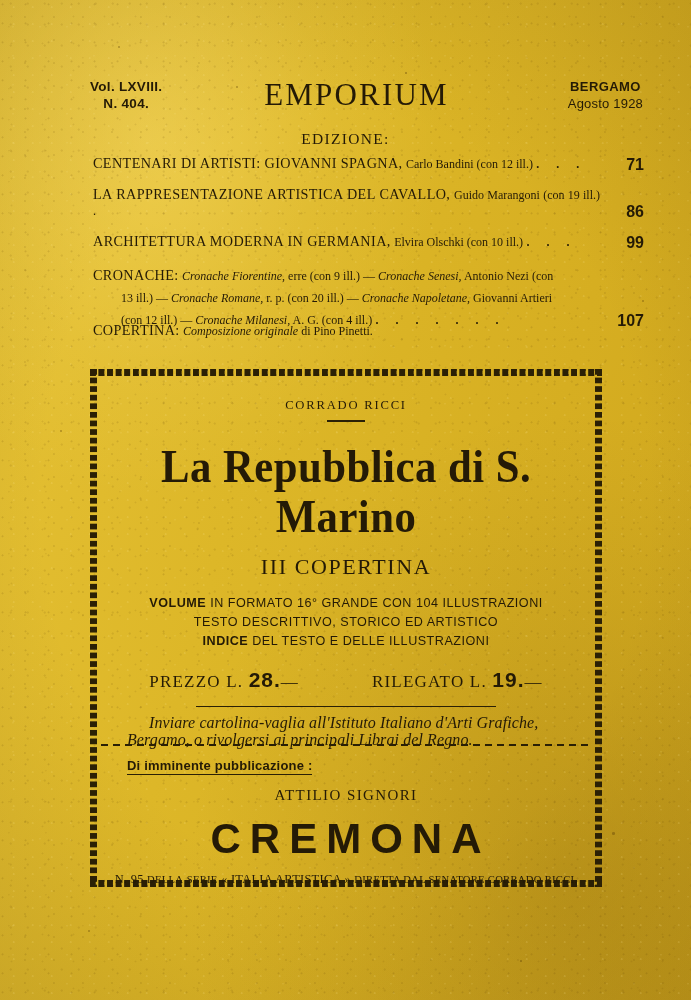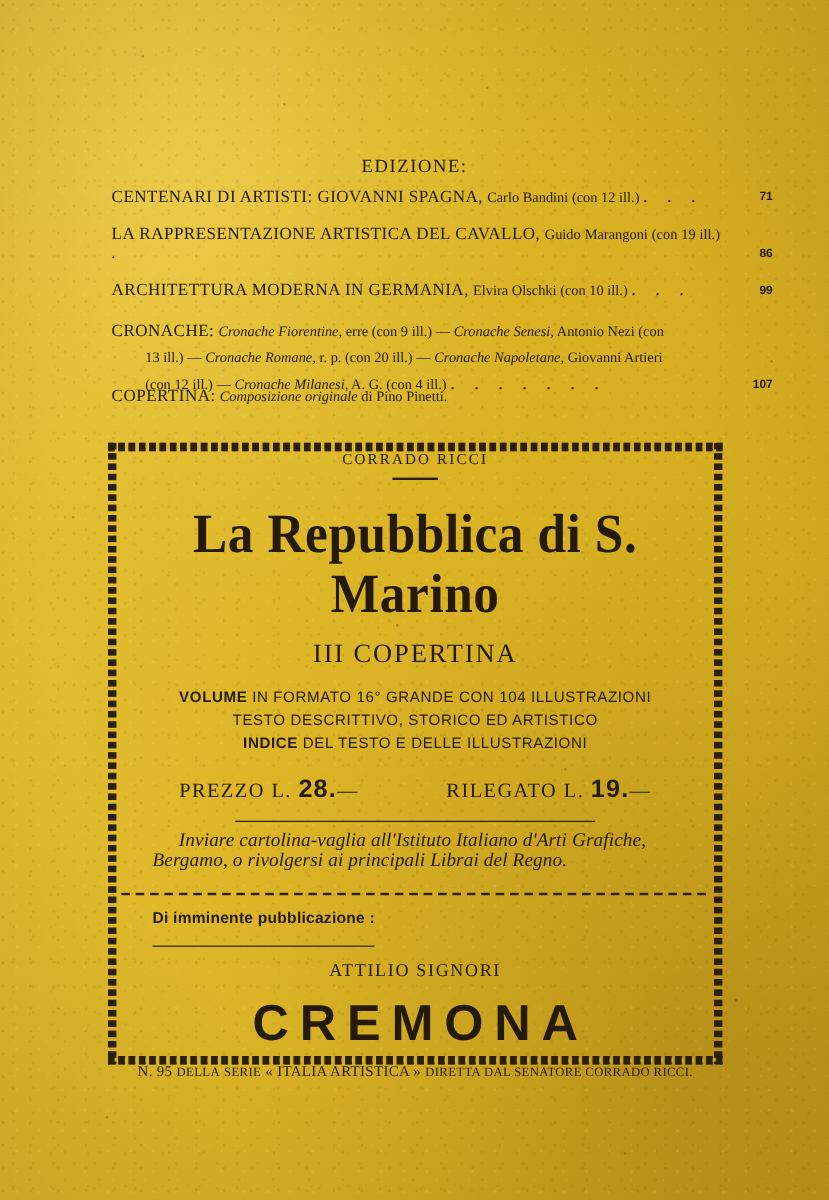--- a/index.html
+++ b/index.html
@@ -345,6 +345,17 @@
 
   <div class="sheet">
 
+    <div class="masthead">
+      <div class="mast-left">
+        <div>Vol. LXVIII.</div>
+        <div>N. 404.</div>
+      </div>
+      <div class="mast-center">EMPORIUM</div>
+      <div class="mast-right">
+        <div class="city">BERGAMO</div>
+        <div class="date">Agosto 1928</div>
+      </div>
+    </div>
 
     <div class="contiene">EDIZIONE:</div>
 

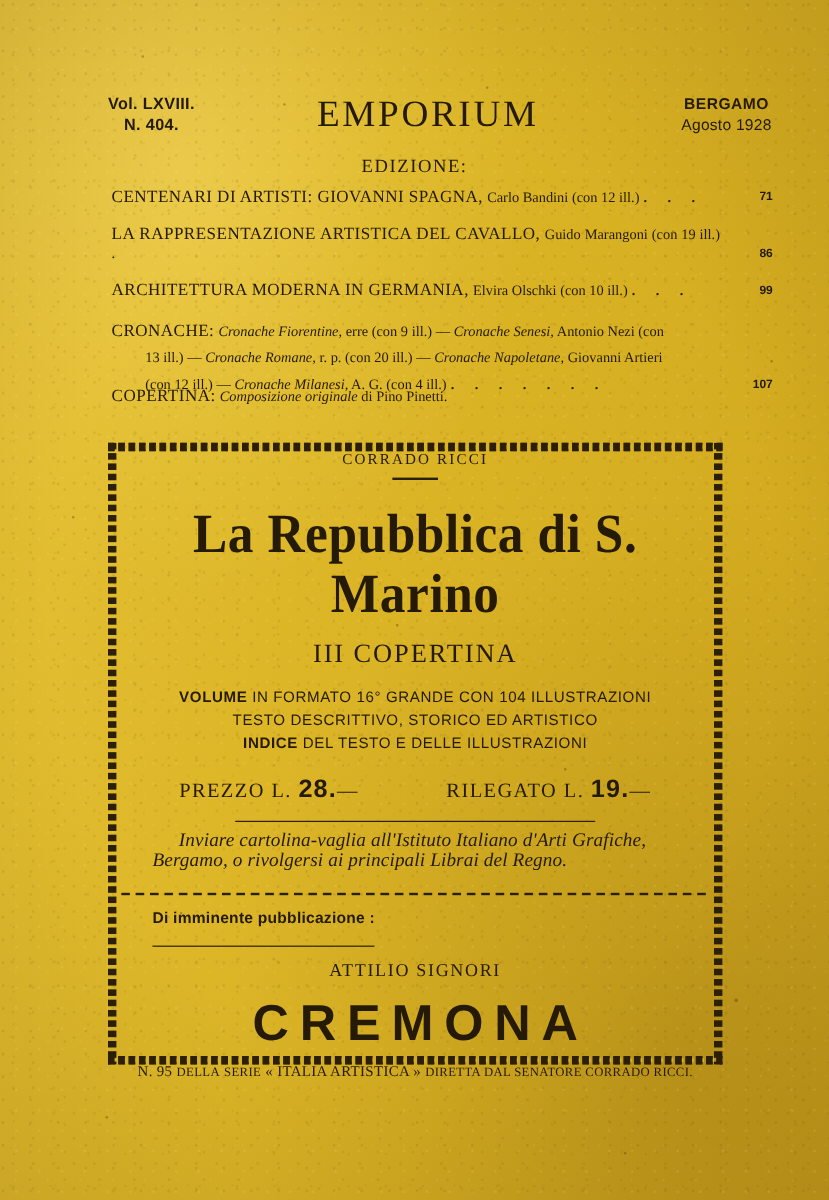--- a/index.html
+++ b/index.html
@@ -126,7 +126,7 @@
     bottom: 0;
     font-family: "Liberation Sans", sans-serif;
     font-weight: bold;
-    font-size: 10px;
+    font-size: 16px;
   }
   .toc-main {
     display: block;

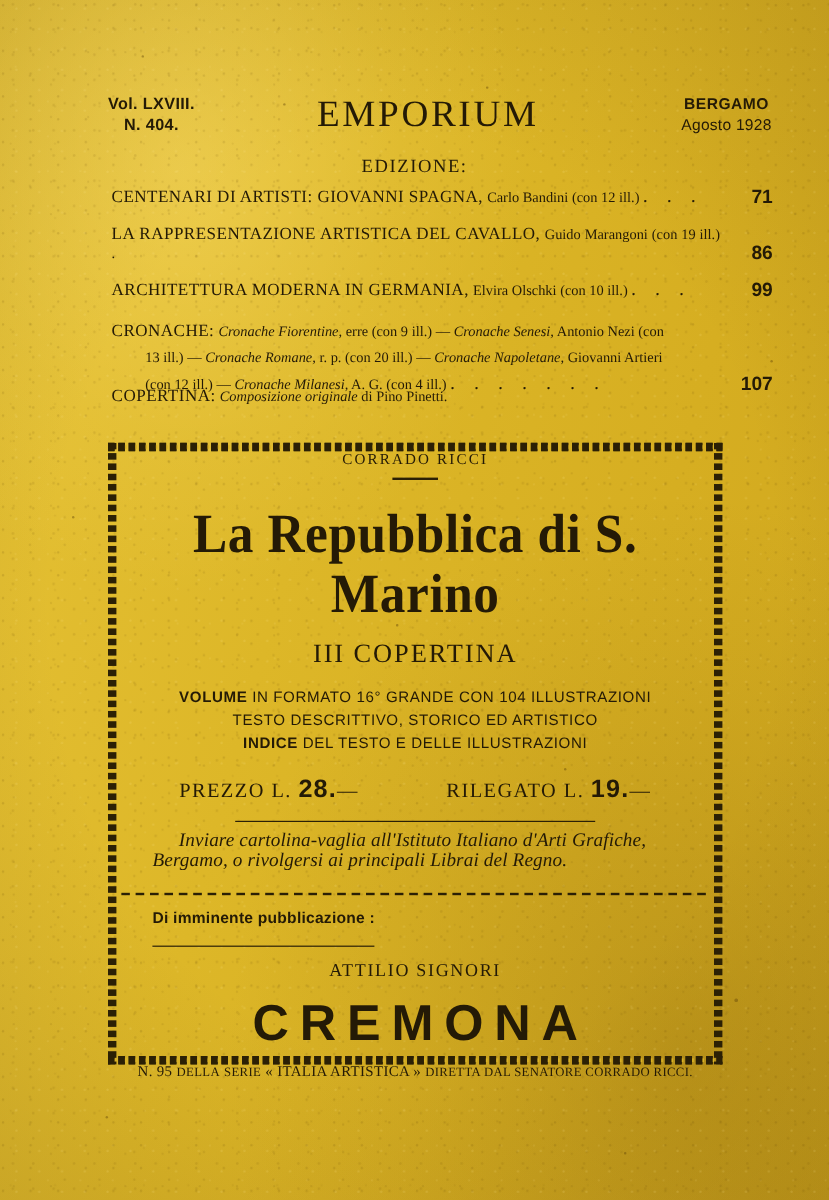--- a/index.html
+++ b/index.html
@@ -203,6 +203,7 @@
 
   .ad-author {
     text-align: center;
+    margin-top: 22px;
     font-family: "Liberation Serif", serif;
     font-size: 12.6px;
     letter-spacing: 1.8px;

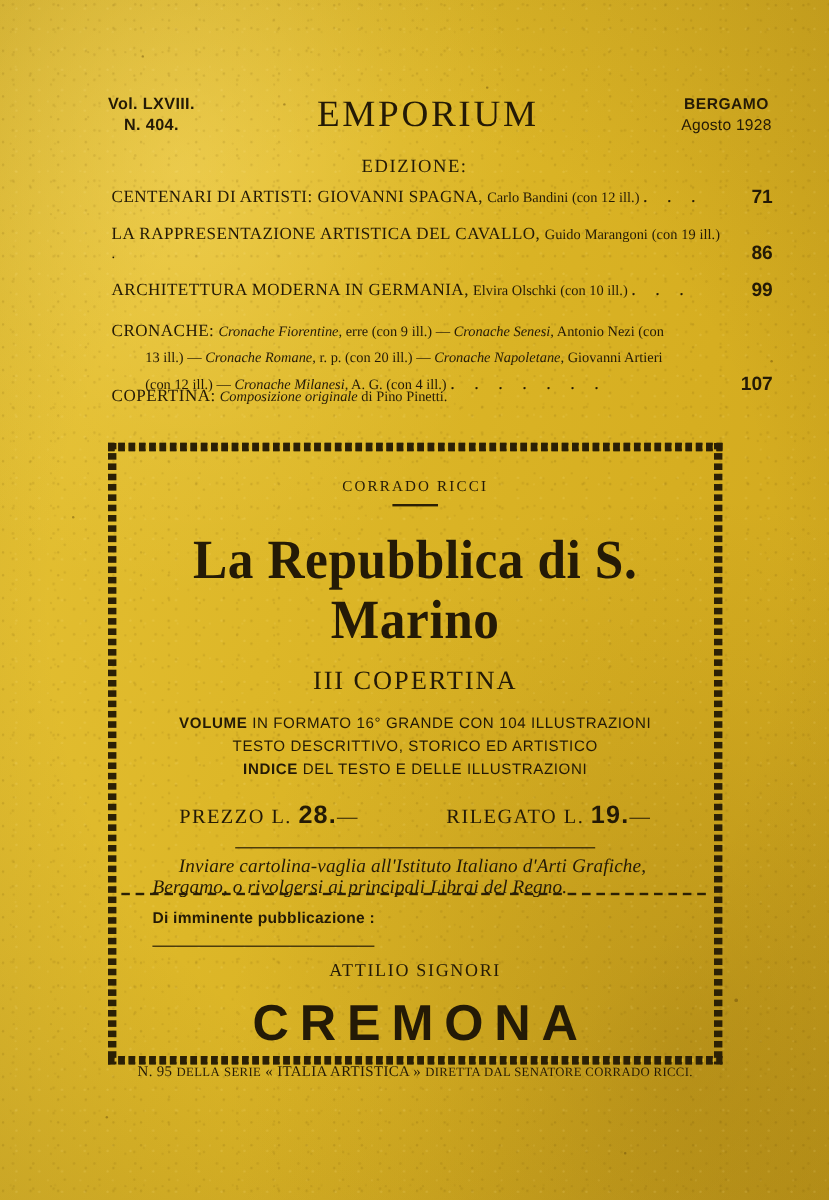--- a/index.html
+++ b/index.html
@@ -298,7 +298,7 @@
     letter-spacing: 0.2px;
     display: inline-block;
     border-bottom: 1.6px solid #2b2005;
-    padding-bottom: 16px;
+    padding-bottom: 1px;
   }
   .ad2-author {
     text-align: center;

